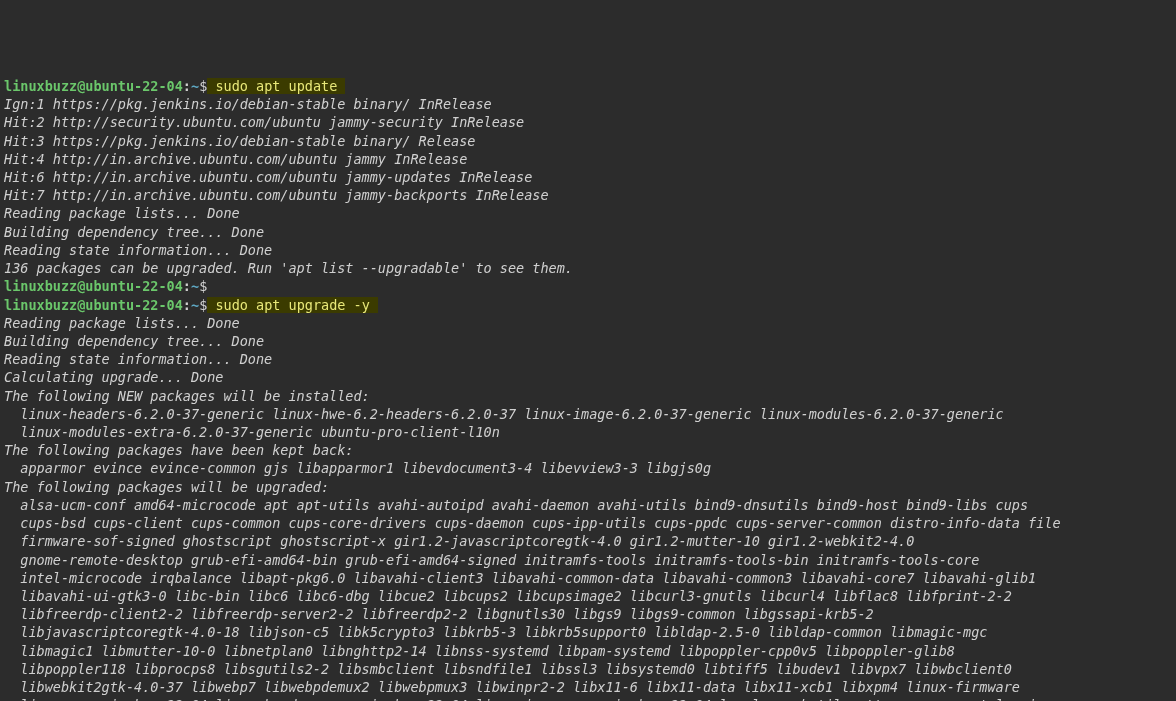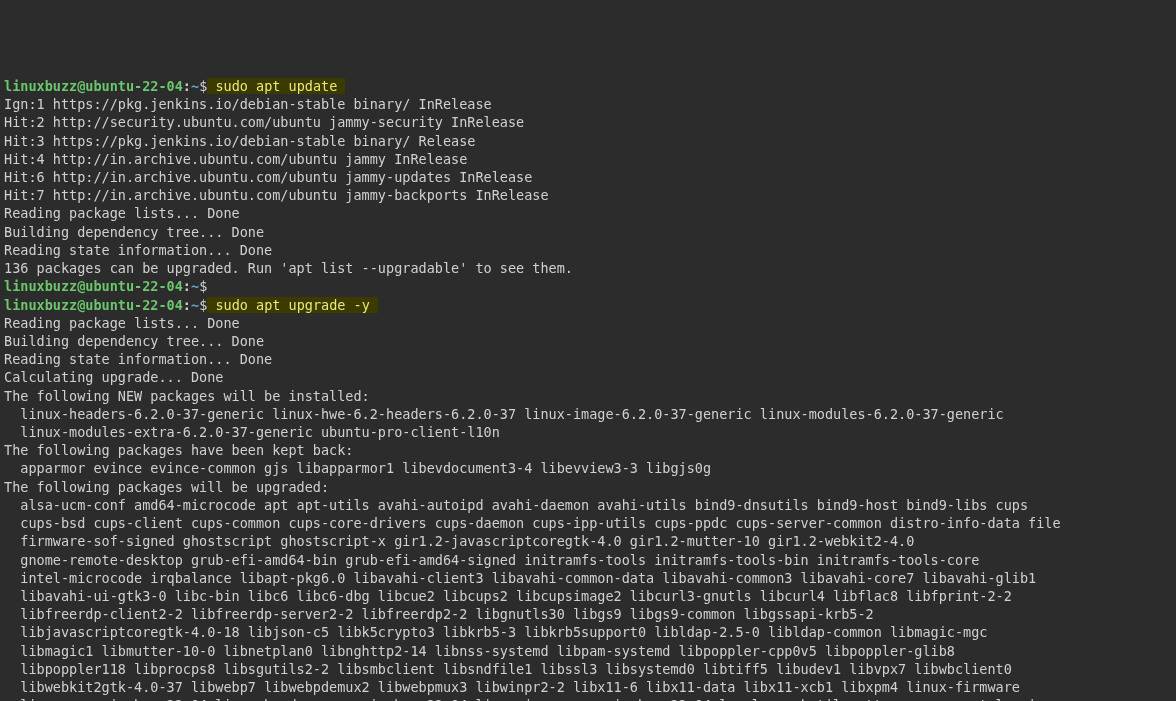--- a/index.html
+++ b/index.html
@@ -46,6 +46,7 @@
     }
     .output {
       color: #d0d0d0;
+      font-style: italic;
     }
     .line {
       display: block;

